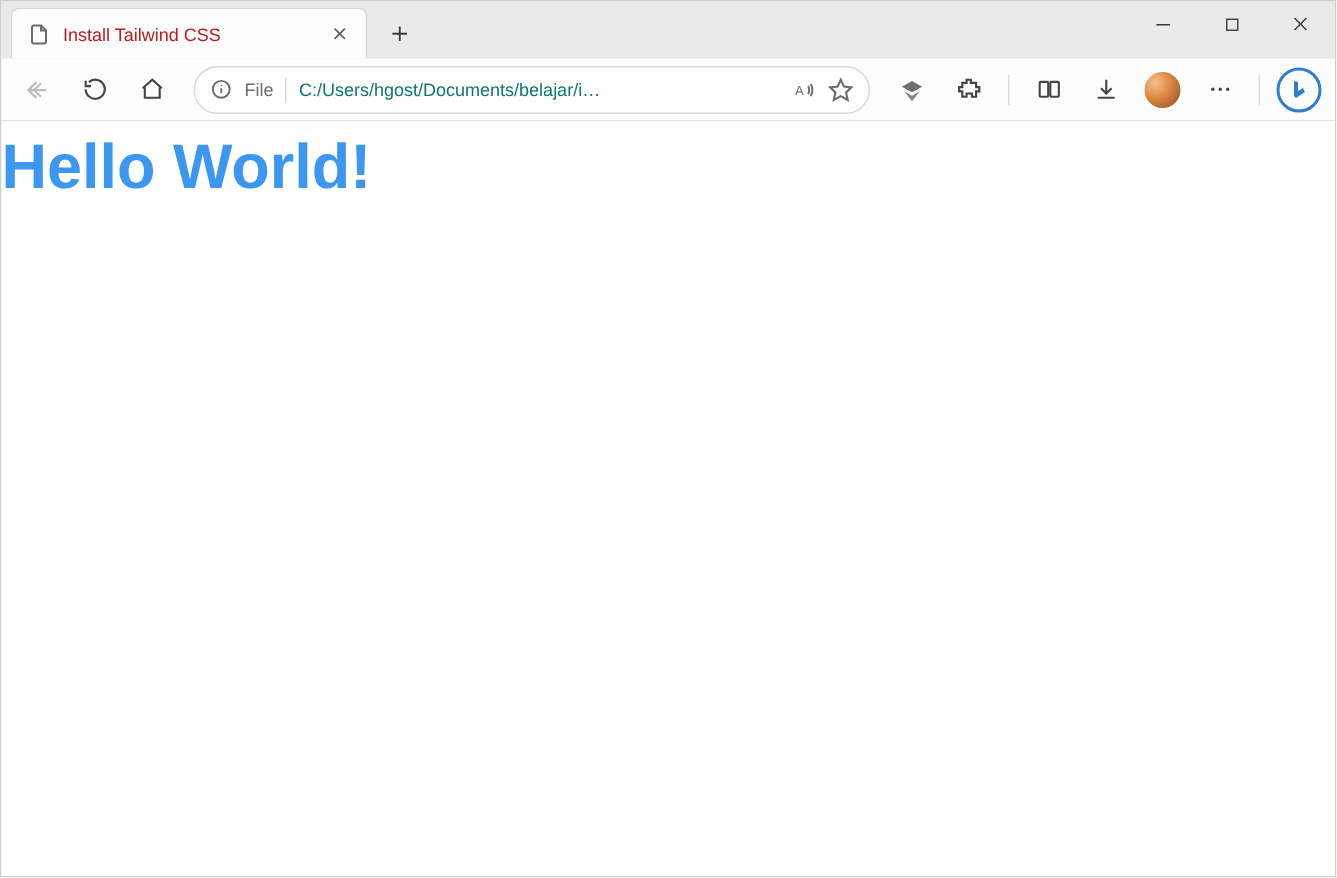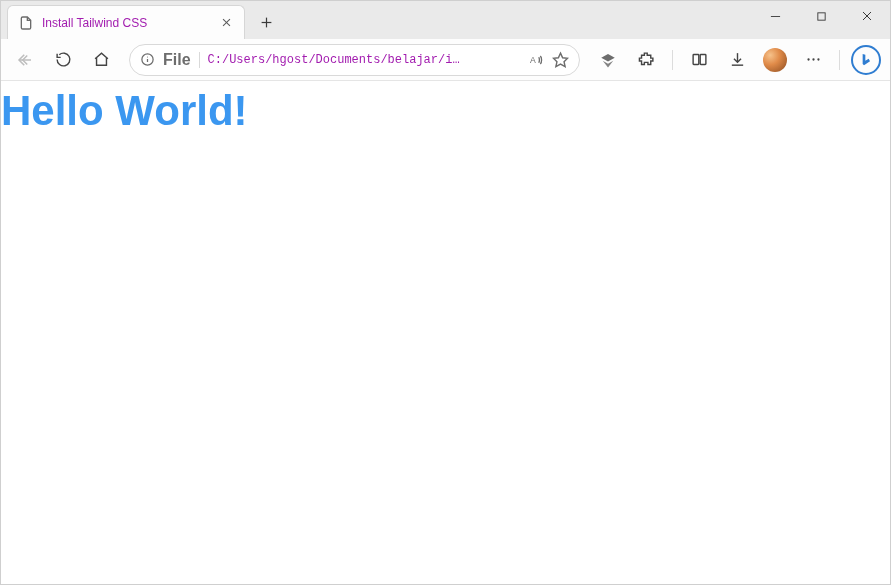--- a/index.html
+++ b/index.html
@@ -14,7 +14,7 @@
     .tabs { display: flex; align-items: flex-end; padding-left: 6px; height: 100%; }
     .tab { height: 34px; width: 238px; background: #fdfdfd; border-top-left-radius: 6px; border-top-right-radius: 6px; display: flex; align-items: center; padding: 0 10px; gap: 8px; border: 1px solid #d6d6d6; border-bottom: none; position: relative; }
     .tab .favicon { width: 16px; height: 16px; color: #6b6b6b; flex: 0 0 auto; }
-    .tab .tab-title { flex: 1 1 auto; white-space: nowrap; overflow: hidden; text-overflow: ellipsis; color: #a21caf; font-size: 12px; }
+    .tab .tab-title { flex: 1 1 auto; white-space: nowrap; overflow: hidden; text-overflow: ellipsis; color: #b91c1c; font-size: 12px; }
     .tab .tab-close { width: 16px; height: 16px; color: #5a5a5a; flex: 0 0 auto; cursor: pointer; display:flex; align-items:center; justify-content:center; }
     .new-tab { width: 30px; height: 30px; margin-left: 6px; margin-bottom: 2px; display: flex; align-items: center; justify-content: center; color: #3a3a3a; cursor: pointer; border-radius: 4px; }
     .window-controls { position: absolute; right: 0; top: 0; height: 100%; display: flex; }

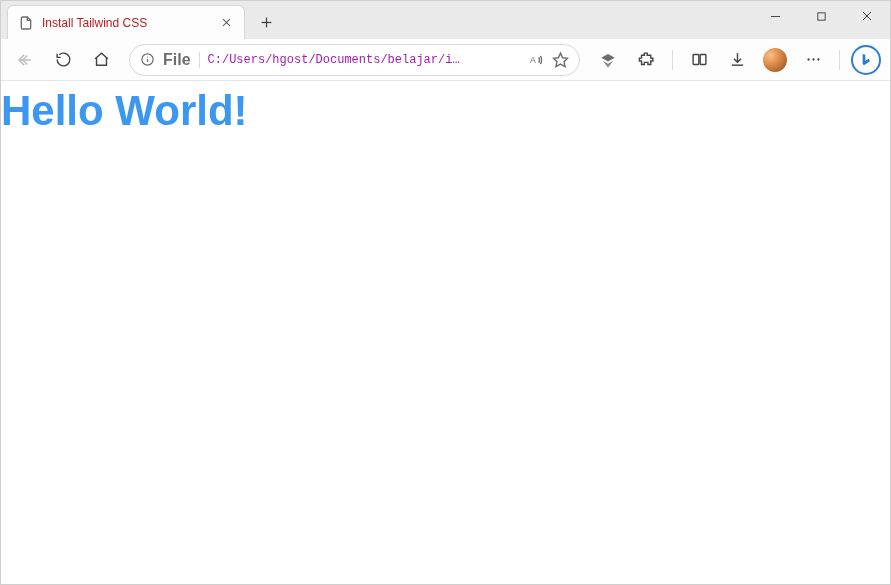--- a/index.html
+++ b/index.html
@@ -26,7 +26,7 @@
     .tbtn.disabled { color: #bdbdbd; cursor: default; }
 
     .addressbar { flex: 1 1 auto; height: 32px; border: 1px solid #d9d9d9; border-radius: 16px; background: #fff; display: flex; align-items: center; padding: 0 10px; gap: 8px; overflow: hidden; margin: 0 6px; }
-    .addressbar .scheme { font-size: 16px; color: #6d6d6d; display:flex; align-items:center; gap:4px;font-weight:bold; }
+    .addressbar .scheme { font-size: 12px; color: #6d6d6d; display:flex; align-items:center; gap:4px; }
     .addressbar .divider { width: 1px; height: 16px; background: #d9d9d9; }
     .addressbar .url { flex: 1 1 auto; font-size: 12px; color: #a21caf; border: none; outline: none; background: transparent; white-space: nowrap; overflow: hidden; text-overflow: ellipsis; font-family: Liberation Mono, monospace; }
     .addressbar .right-icons { display: flex; align-items: center; gap: 8px; color: #6d6d6d; }

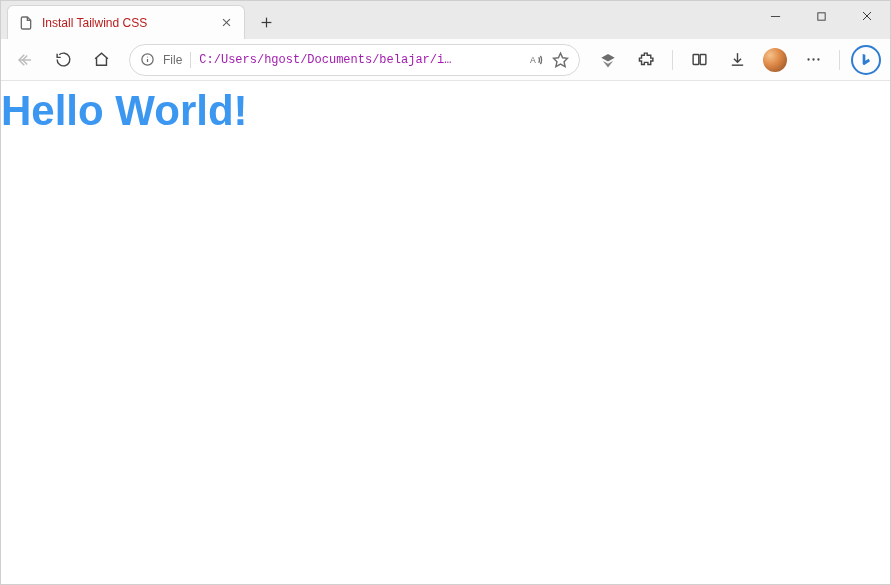--- a/index.html
+++ b/index.html
@@ -28,7 +28,7 @@
     .addressbar { flex: 1 1 auto; height: 32px; border: 1px solid #d9d9d9; border-radius: 16px; background: #fff; display: flex; align-items: center; padding: 0 10px; gap: 8px; overflow: hidden; margin: 0 6px; }
     .addressbar .scheme { font-size: 12px; color: #6d6d6d; display:flex; align-items:center; gap:4px; }
     .addressbar .divider { width: 1px; height: 16px; background: #d9d9d9; }
-    .addressbar .url { flex: 1 1 auto; font-size: 12px; color: #a21caf; border: none; outline: none; background: transparent; white-space: nowrap; overflow: hidden; text-overflow: ellipsis; font-family: Liberation Mono, monospace; }
+    .addressbar .url { flex: 1 1 auto; font-size: 12px; color: #0f766e; border: none; outline: none; background: transparent; white-space: nowrap; overflow: hidden; text-overflow: ellipsis; }
     .addressbar .right-icons { display: flex; align-items: center; gap: 8px; color: #6d6d6d; }
 
     .tool-sep { width: 1px; height: 20px; background: #dcdcdc; margin: 0 4px; }

